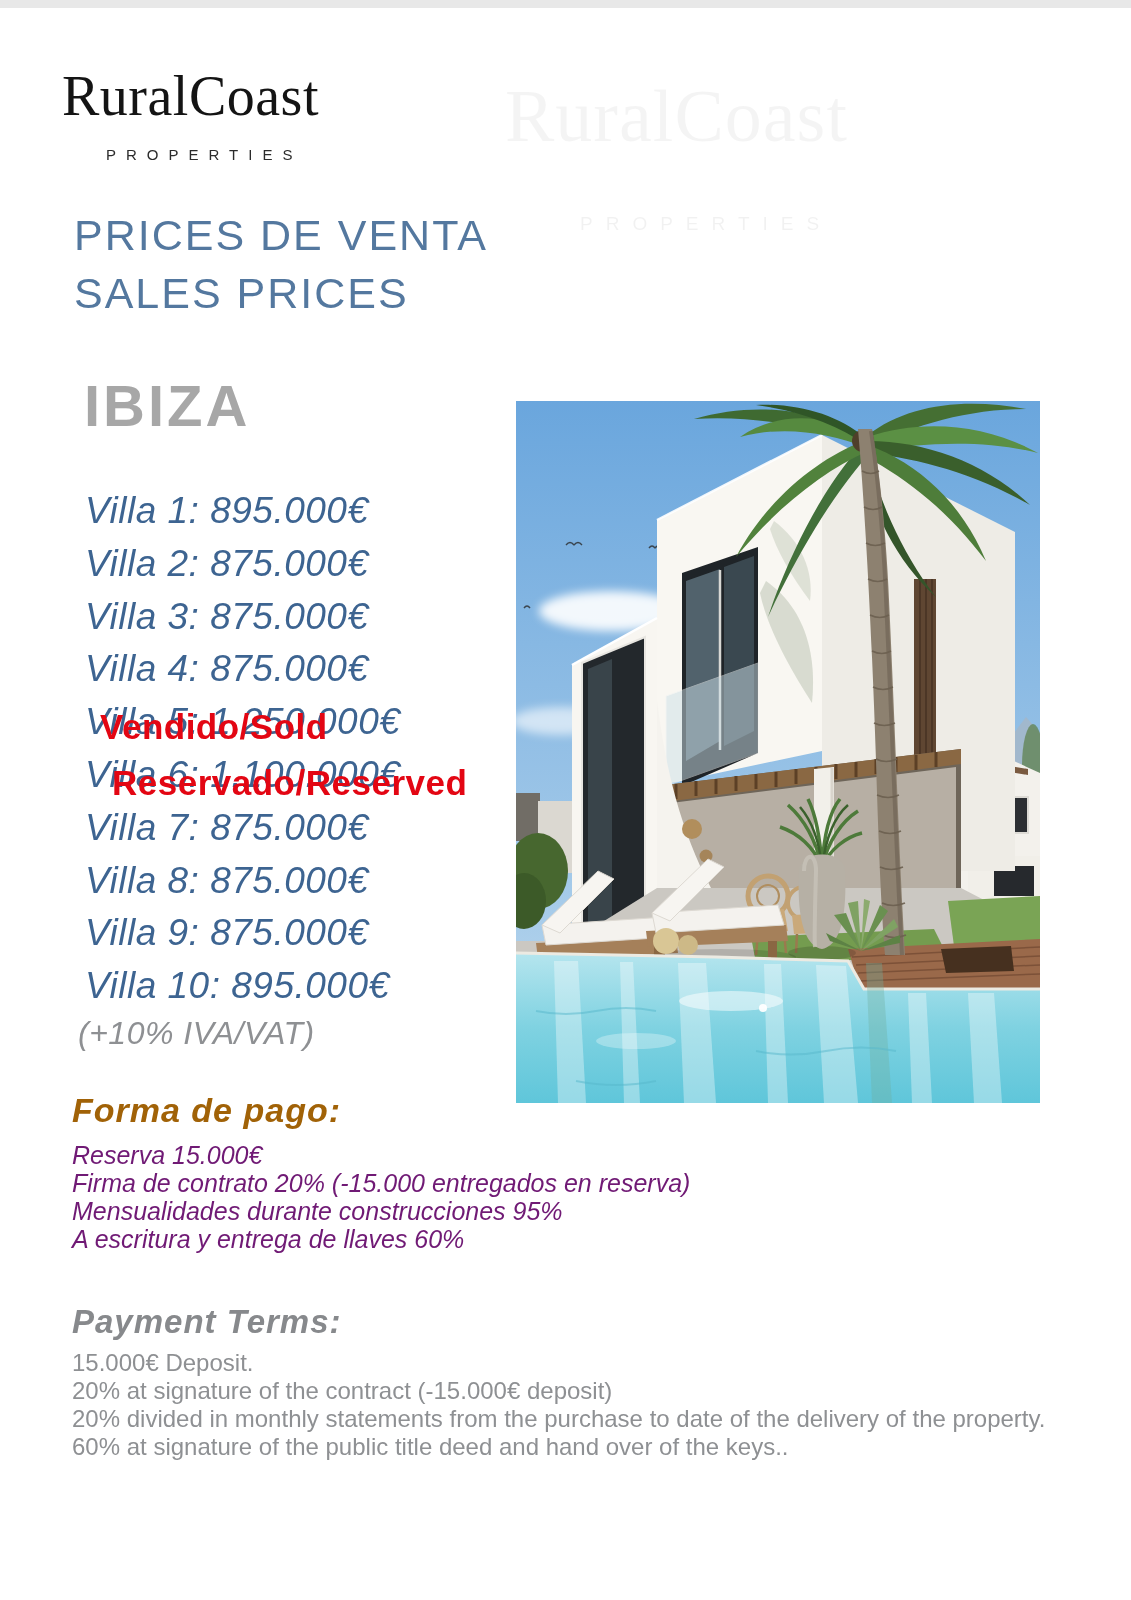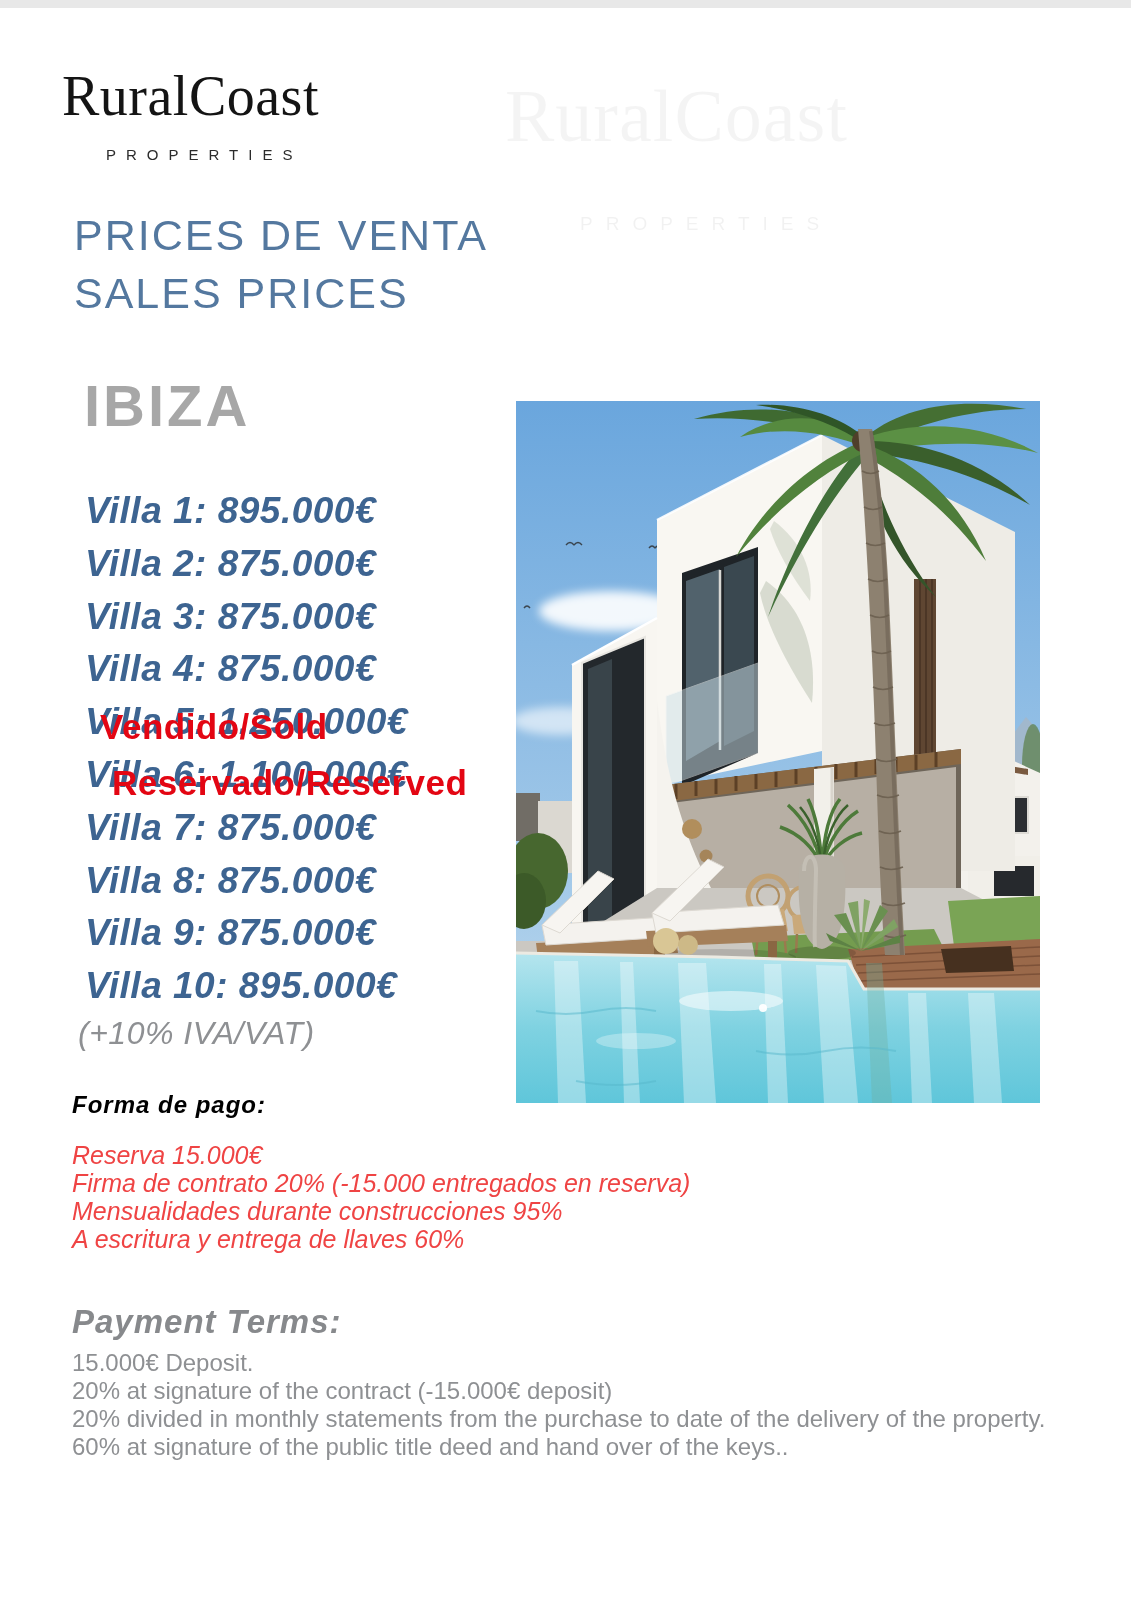--- a/index.html
+++ b/index.html
@@ -44,7 +44,7 @@
   }
   .price-row{
     height:52.8px; line-height:52.8px;
-    font-size:37px; font-style:italic; font-weight:700;
+    font-size:37px; font-style:italic; font-weight:400;
     color:#3d6491; white-space:nowrap; letter-spacing:0.5px;
   }
   .status-overlay{

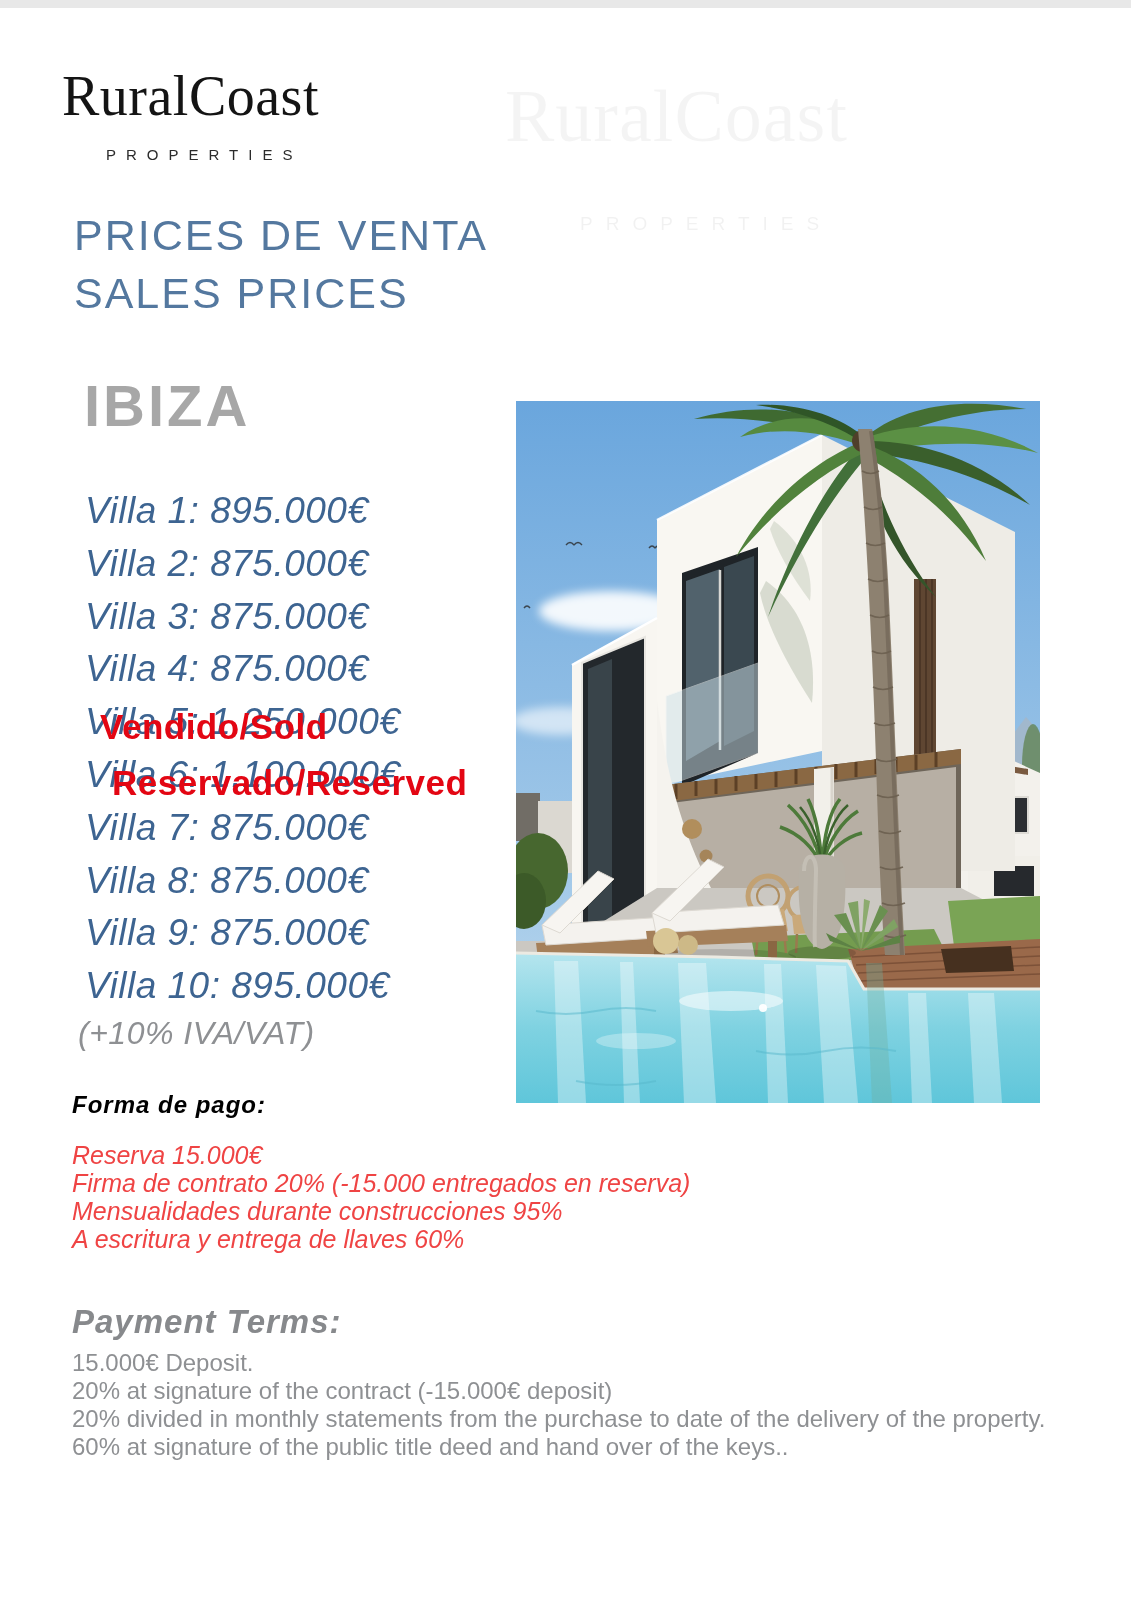--- a/index.html
+++ b/index.html
@@ -60,7 +60,7 @@
   
   .pay-es-heading{
     position:absolute; left:72px; top:1083px;
-    font-size:24px; font-style:italic; font-weight:600; color:#000000;
+    font-size:34px; font-style:italic; font-weight:600; color:#a16207;
     letter-spacing:1px;
   }
   .pay-es-lines{

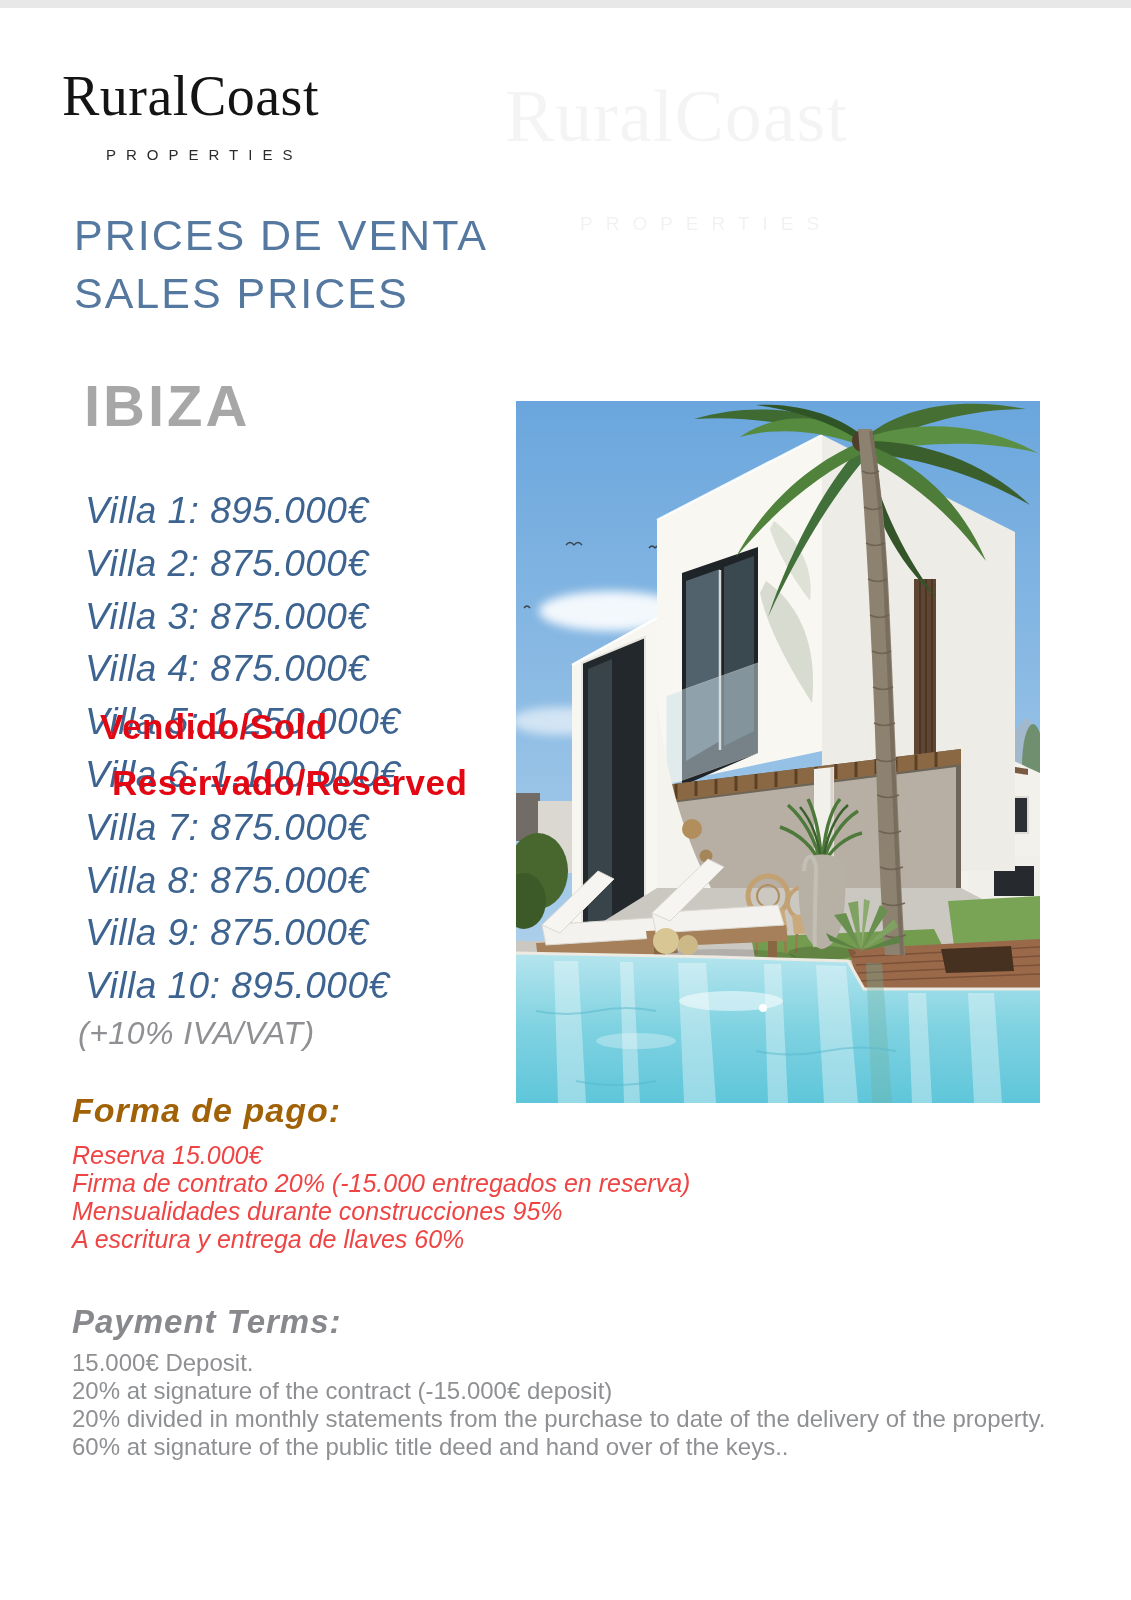--- a/index.html
+++ b/index.html
@@ -65,7 +65,7 @@
   }
   .pay-es-lines{
     position:absolute; left:72px; top:1133px; width:760px;
-    font-size:25px; font-style:italic; color:#ef4444; line-height:28px;
+    font-size:25px; font-style:italic; color:#701a75; line-height:28px;
   }
   .pay-en-heading{
     position:absolute; left:72px; top:1295px;

